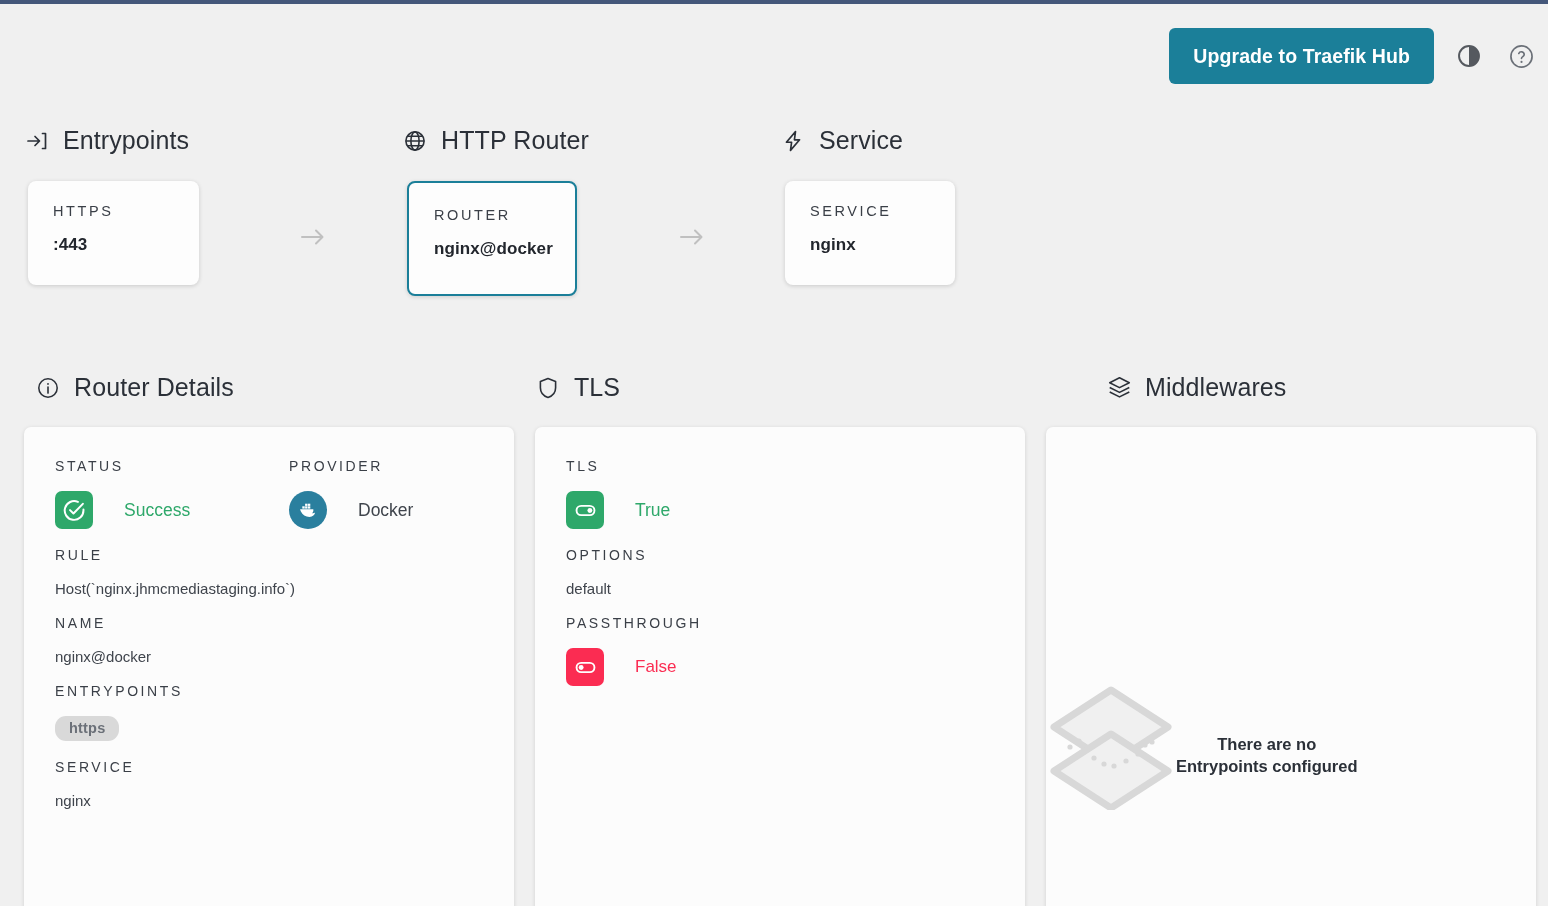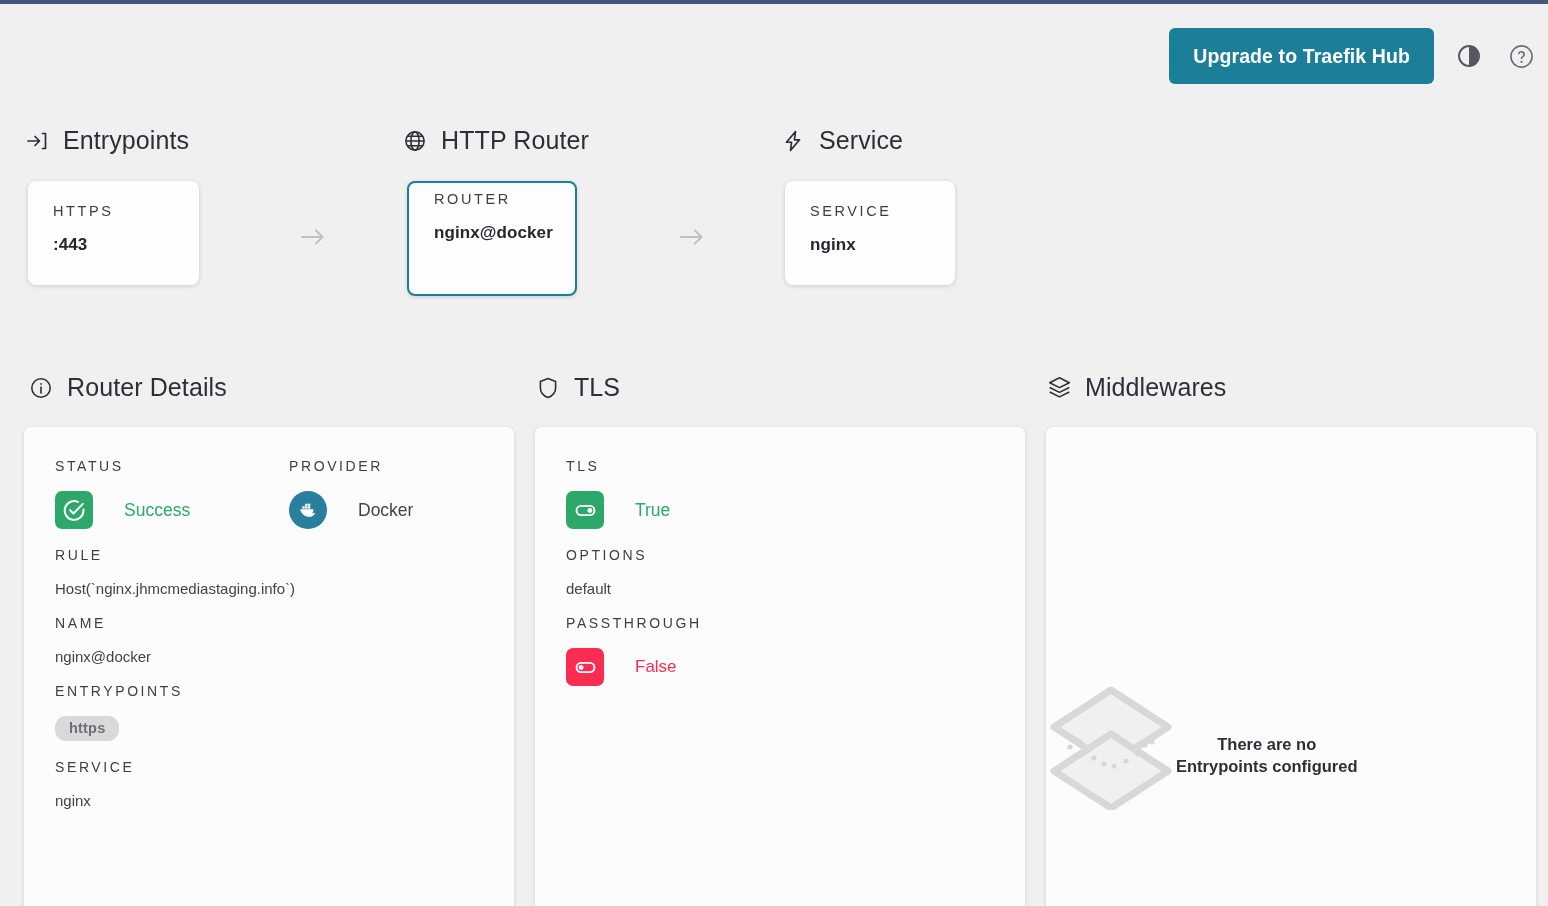--- a/index.html
+++ b/index.html
@@ -122,7 +122,7 @@
   #card-router {
     left: 407px; top: 0px; width: 170px; height: 115px;
     border: 2px solid #1b7f99;
-    padding-top: 8px;
+    padding-top: 24px;
     background: #fdfdfd;
     box-shadow: 0 1px 4px rgba(0,0,0,0.14);
   }

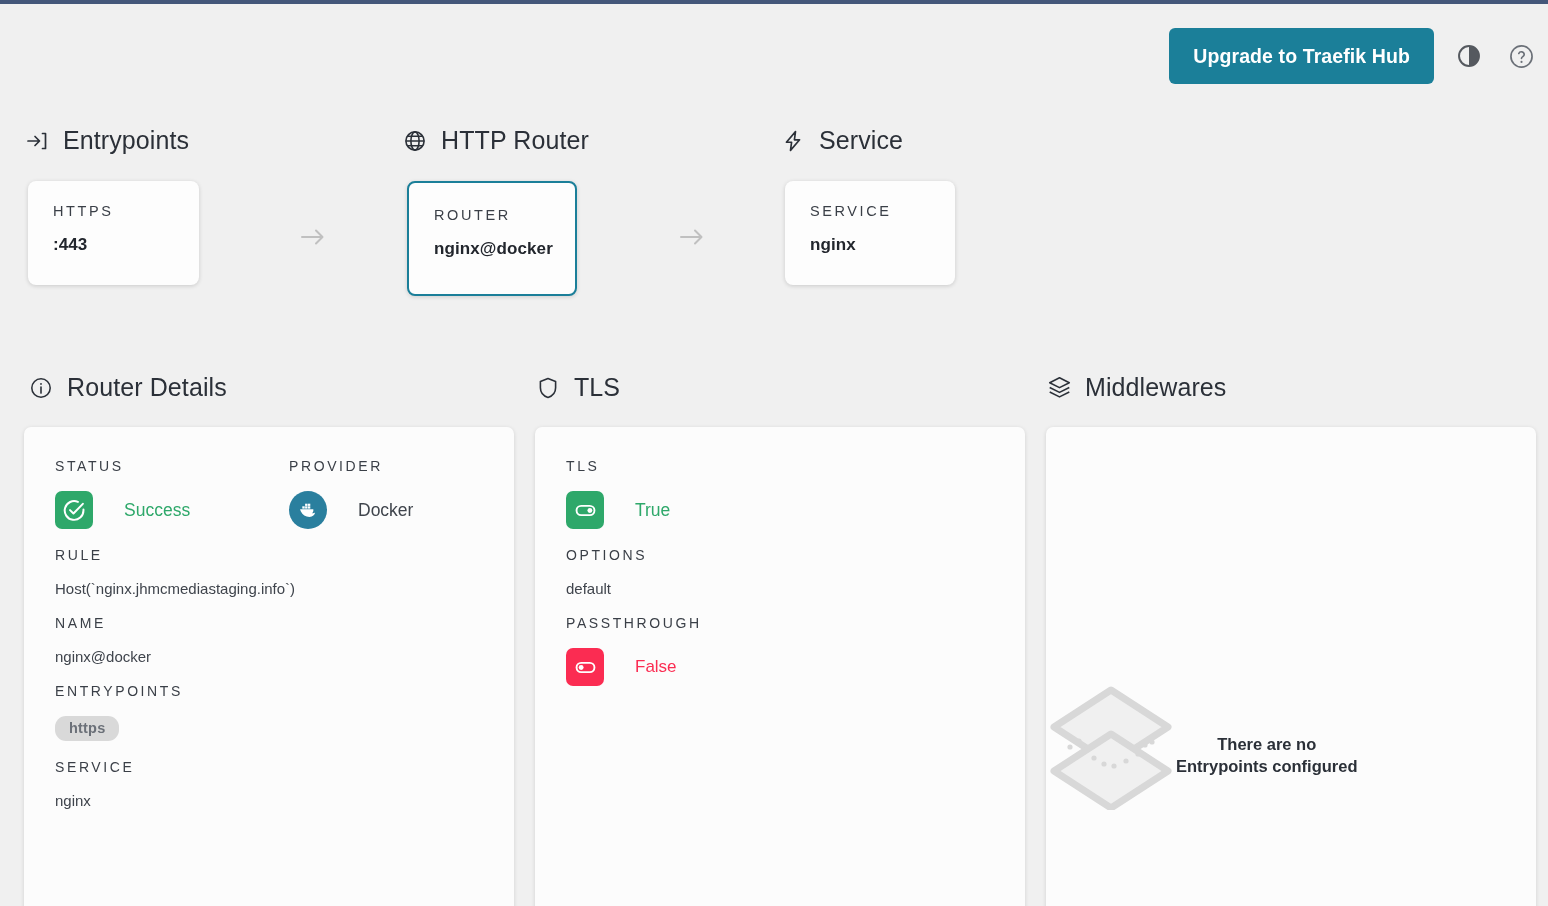--- a/index.html
+++ b/index.html
@@ -326,7 +326,7 @@
   </div>
 </div>
 
-<div class="sec-head" style="left:28px; top:373px;">
+<div class="sec-head" style="left:35px; top:373px;">
   <span class="sec-icon">
     <svg width="24" height="24" viewBox="0 0 24 24">
       <circle cx="12" cy="12" r="9.2" fill="none" stroke="#2b3038" stroke-width="1.55"></circle>

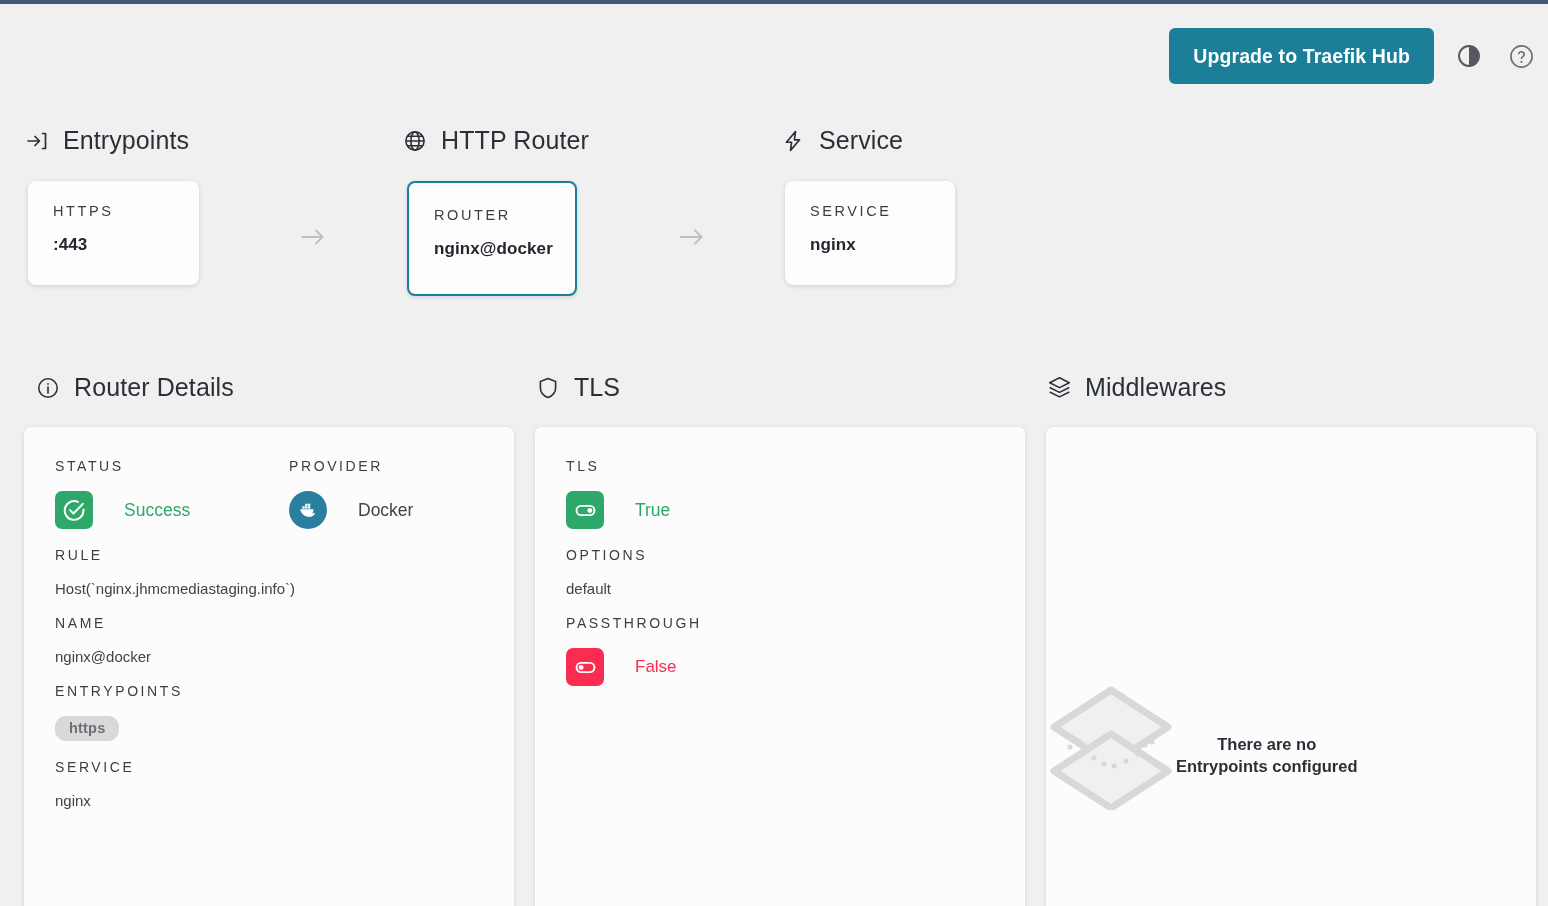--- a/index.html
+++ b/index.html
@@ -346,7 +346,7 @@
   <span class="sec-title">TLS</span>
 </div>
 
-<div class="sec-head" style="left:1046px; top:373px;">
+<div class="sec-head" style="left:1106px; top:373px;">
   <span class="sec-icon">
     <svg width="25" height="25" viewBox="0 0 24 24">
       <path d="M12 2.7 2.6 7.4 12 12.1l9.4-4.7z" fill="none" stroke="#2b3038" stroke-width="1.5" stroke-linejoin="round"></path>

